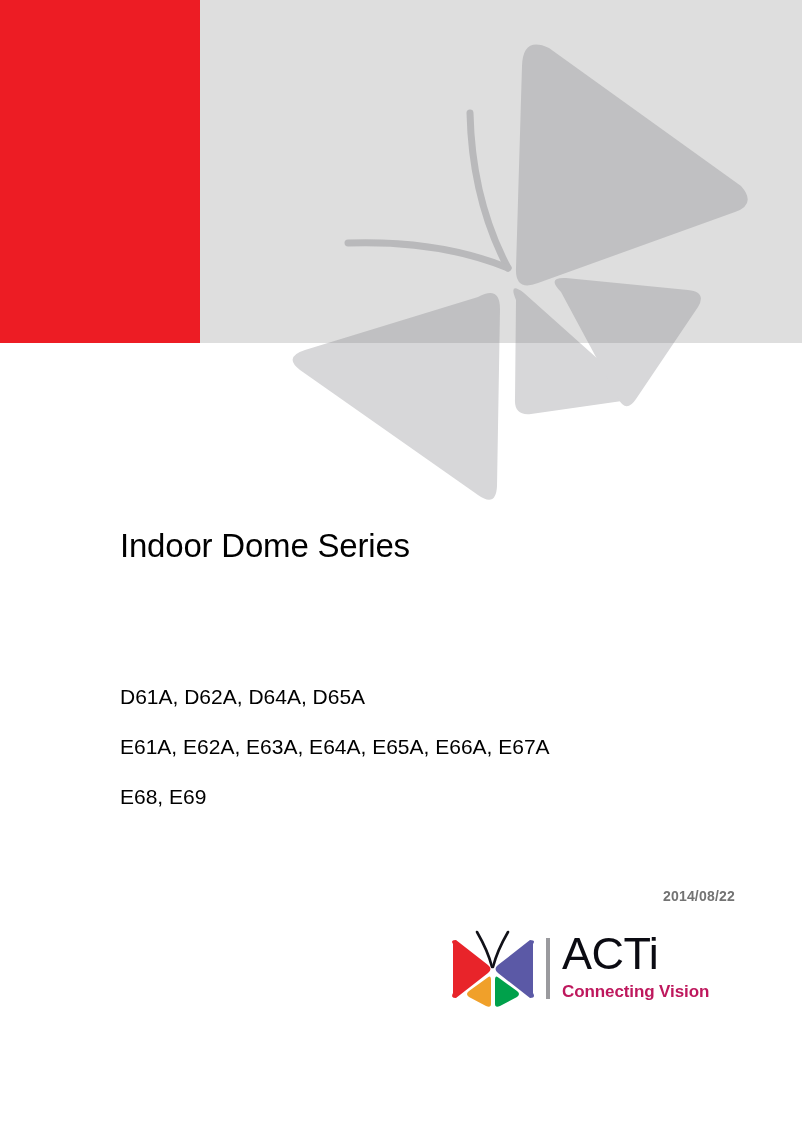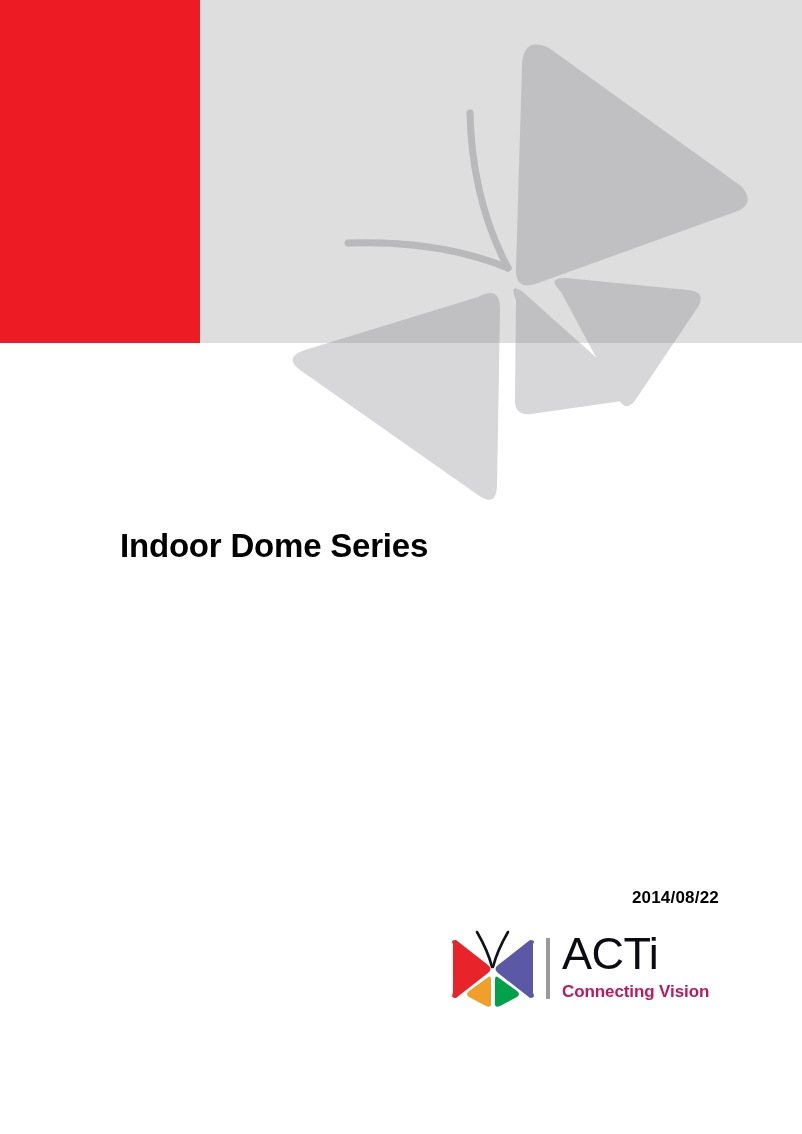--- a/index.html
+++ b/index.html
@@ -60,7 +60,7 @@
   }
   .title-line {
     font-size: 33px;
-    font-weight: bold;
+    font-weight: normal;
     color: #000000;
     line-height: 47px;
     letter-spacing: -0.2px;

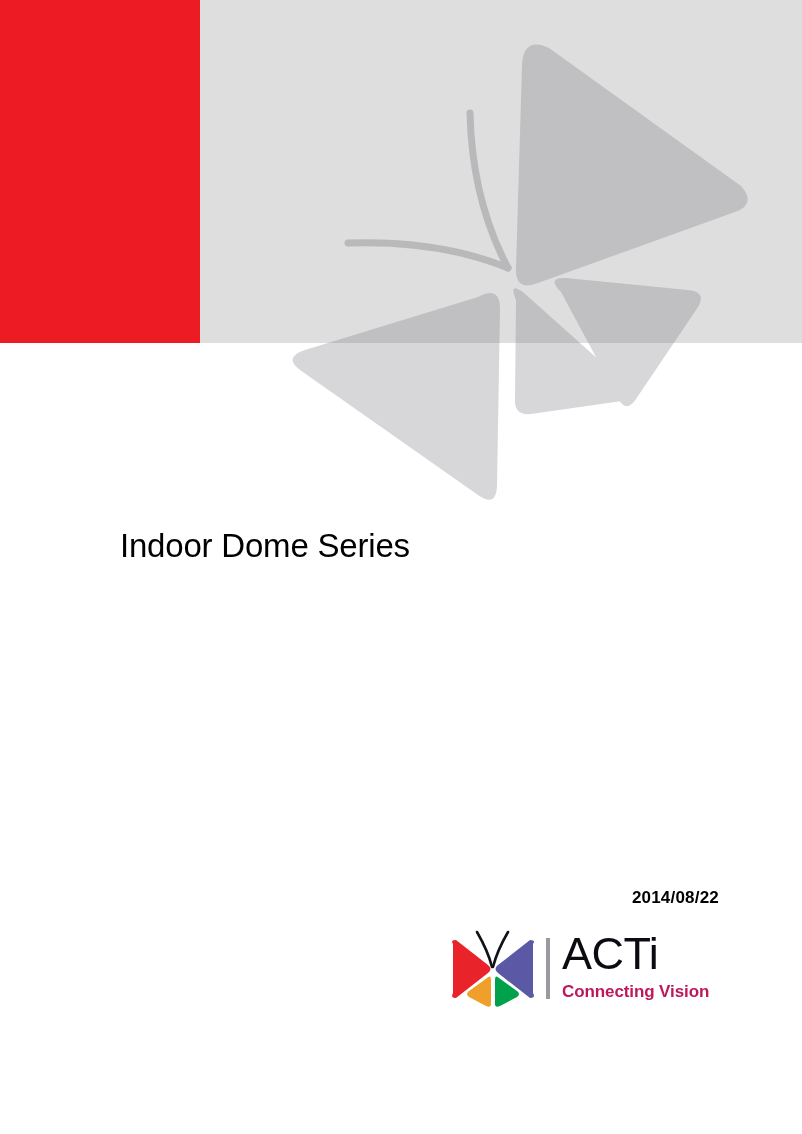--- a/index.html
+++ b/index.html
@@ -187,6 +187,11 @@
     <div class="title-line">Indoor Dome Series</div>
   </div>
 
+  <div class="model-block">
+    <div class="model-line">D61A, D62A, D64A, D65A</div>
+    <div class="model-line">E61A, E62A, E63A, E64A, E65A, E66A, E67A</div>
+    <div class="model-line">E68, E69</div>
+  </div>
 
   <div class="doc-date">2014/08/22</div>
 

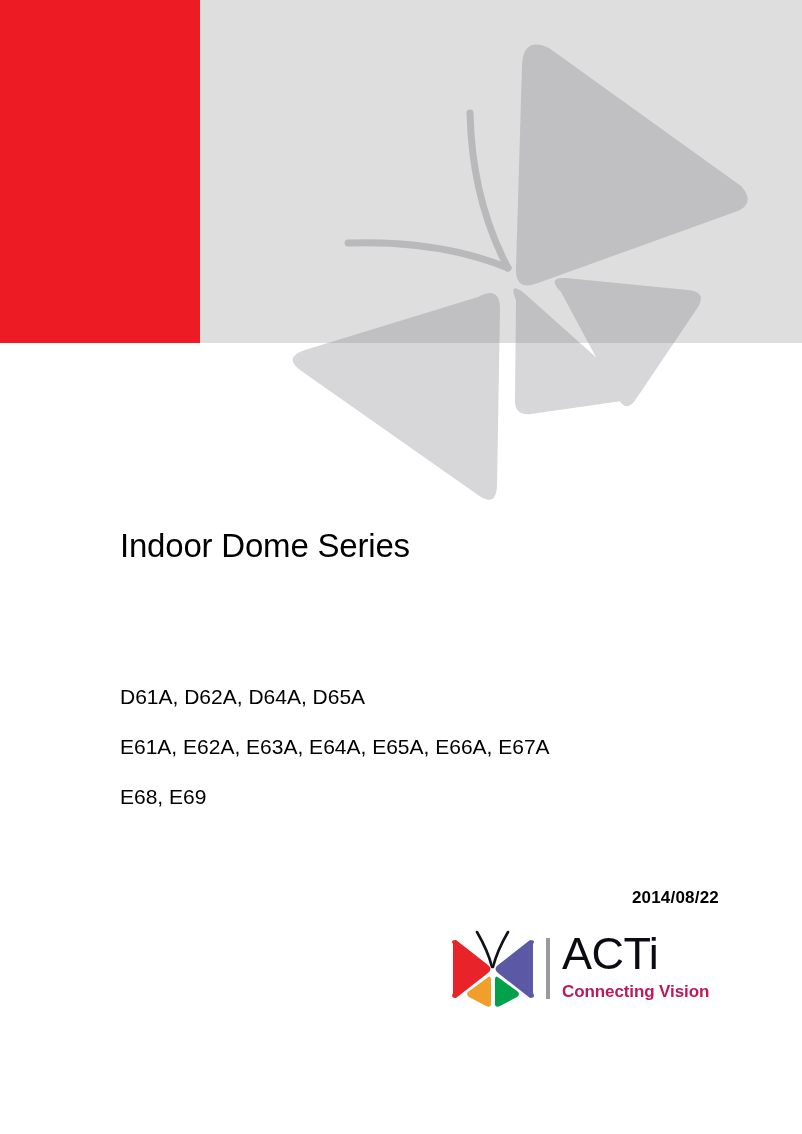--- a/index.html
+++ b/index.html
@@ -85,11 +85,11 @@
   
   .doc-date {
     position: absolute;
-    right: 83px;
+    right: 67px;
     top: 888px;
-    font-size: 17px;
+    font-size: 14px;
     font-weight: bold;
-    color: #000000;
+    color: #737373;
     letter-spacing: 0.2px;
     z-index: 5;
   }

